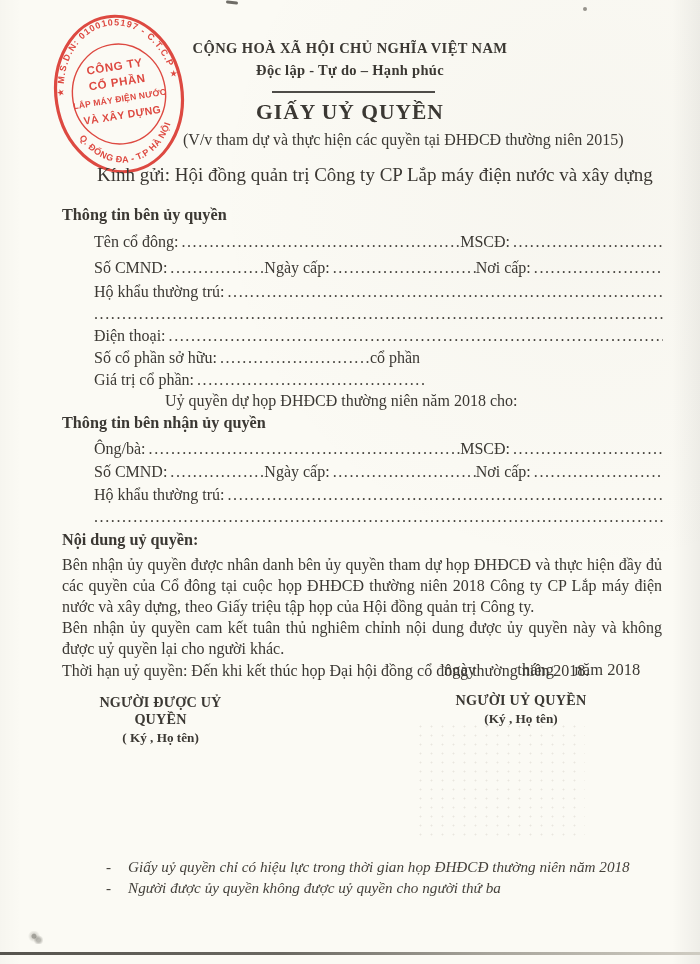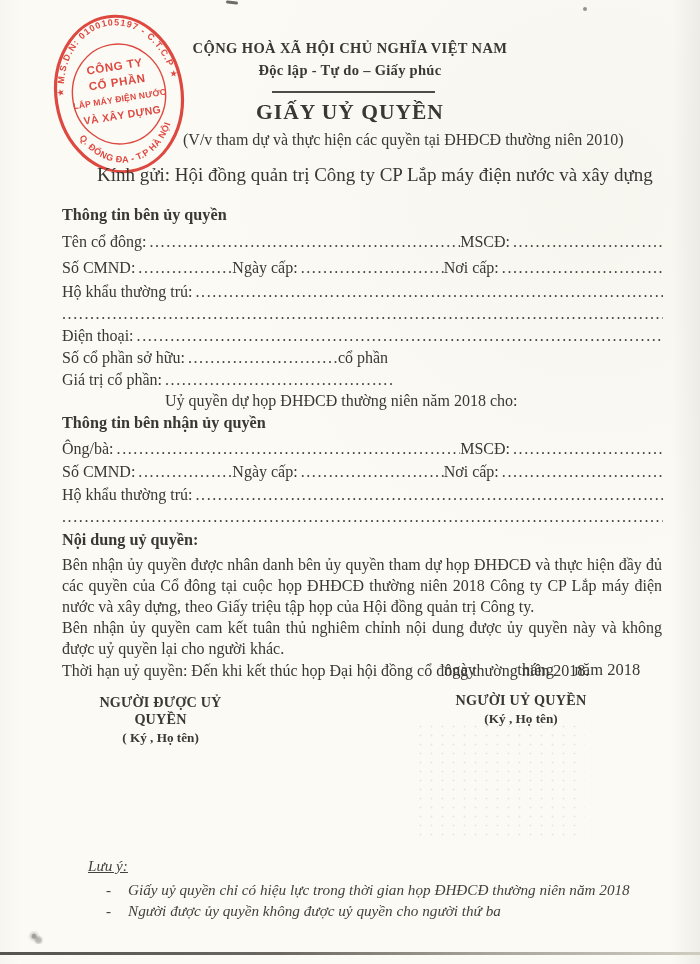--- a/index.html
+++ b/index.html
@@ -109,7 +109,7 @@
   </svg>
 
   <div class="nat-title">CỘNG HOÀ XÃ HỘI CHỦ NGHĨA VIỆT NAM</div>
-  <div class="motto">Độc lập - Tự do – Giấy phúc</div>
+  <div class="motto">Độc lập - Tự do – Hạnh phúc</div>
   <div class="motto-rule"></div>
   <div class="doc-title">GIẤY UỶ QUYỀN</div>
   <div class="doc-subtitle">(V/v tham dự và thực hiện các quyền tại  ĐHĐCĐ thường niên  2010)</div>

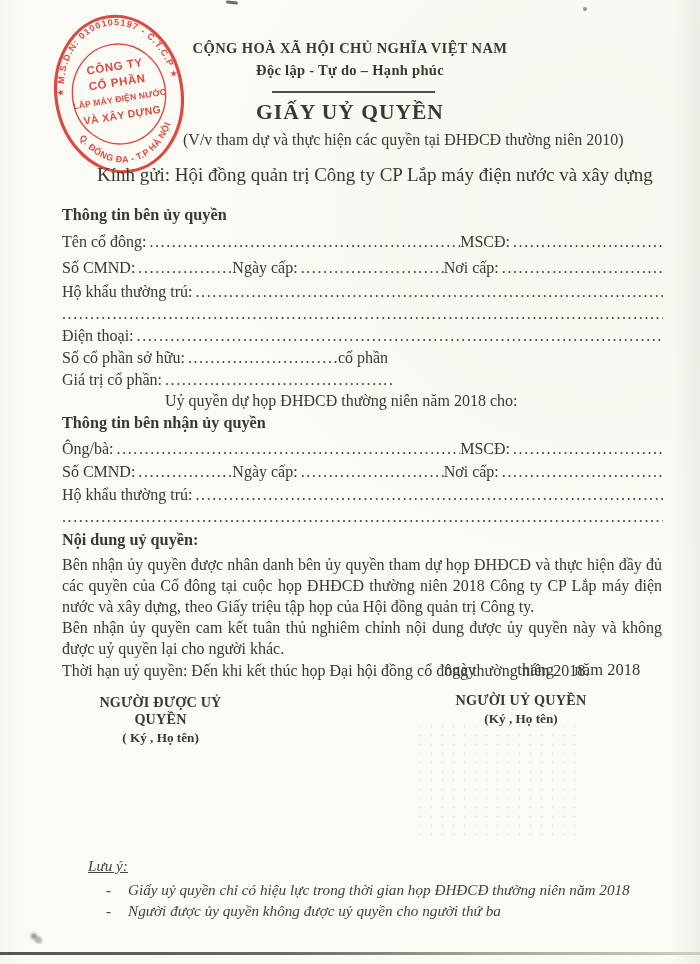--- a/index.html
+++ b/index.html
@@ -112,7 +112,7 @@
   <div class="motto">Độc lập - Tự do – Hạnh phúc</div>
   <div class="motto-rule"></div>
   <div class="doc-title">GIẤY UỶ QUYỀN</div>
-  <div class="doc-subtitle">(V/v tham dự và thực hiện các quyền tại  ĐHĐCĐ thường niên  2010)</div>
+  <div class="doc-subtitle">(V/v tham dự và thực hiện các quyền tại  ĐHĐCĐ thường niên  2015)</div>
   <div class="recipient">Kính gửi: Hội đồng quản trị Công ty CP Lắp máy điện nước và xây dựng</div>
 
   <div class="form">

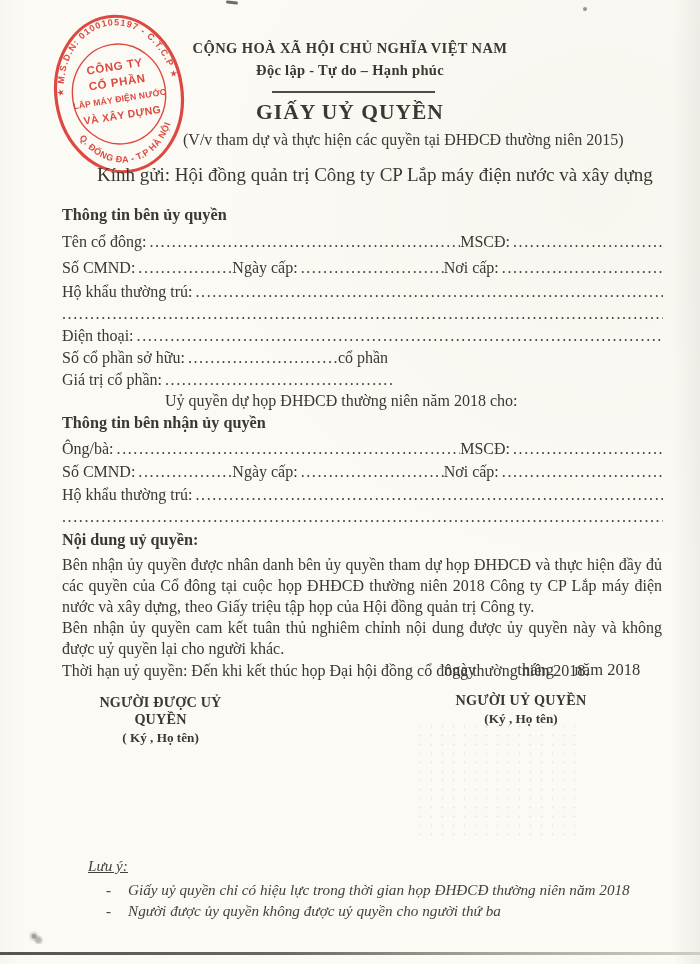--- a/index.html
+++ b/index.html
@@ -44,7 +44,7 @@
   
   .form{position:absolute;left:62px;top:203px;width:601px;font-size:16px;}
   .sec-title{font-weight:bold;height:26px;line-height:24px;font-size:16.2px;}
-  .row{display:flex;height:26px;line-height:26px;white-space:nowrap;overflow:hidden;}
+  .row{display:flex;height:26px;line-height:26px;white-space:nowrap;overflow:hidden;margin-left:32px;}
   .row.h22{height:22px;line-height:22px;}
   .row.h23{height:23px;line-height:23px;}
   .lbl{flex:0 0 auto;padding-right:3px;}

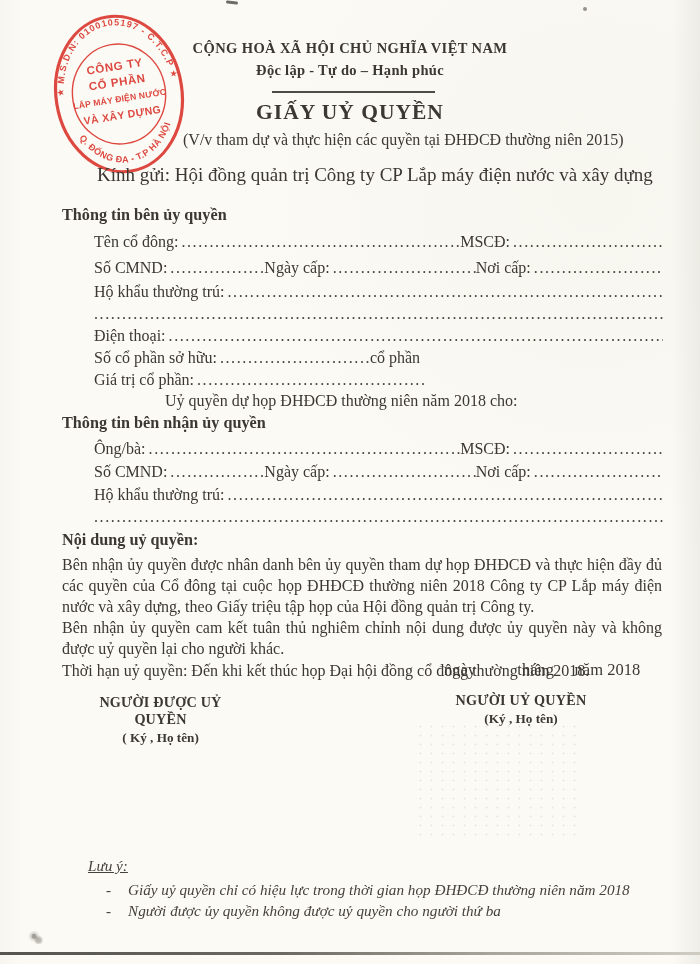--- a/index.html
+++ b/index.html
@@ -211,7 +211,6 @@
   </div>
 
   <div class="notes">
-    <div class="notes-title">Lưu ý:</div>
     <div class="note-item">
       <span class="dash">-</span>
       <span>Giấy uỷ quyền chỉ có hiệu lực trong thời gian họp ĐHĐCĐ thường niên năm 2018</span>

